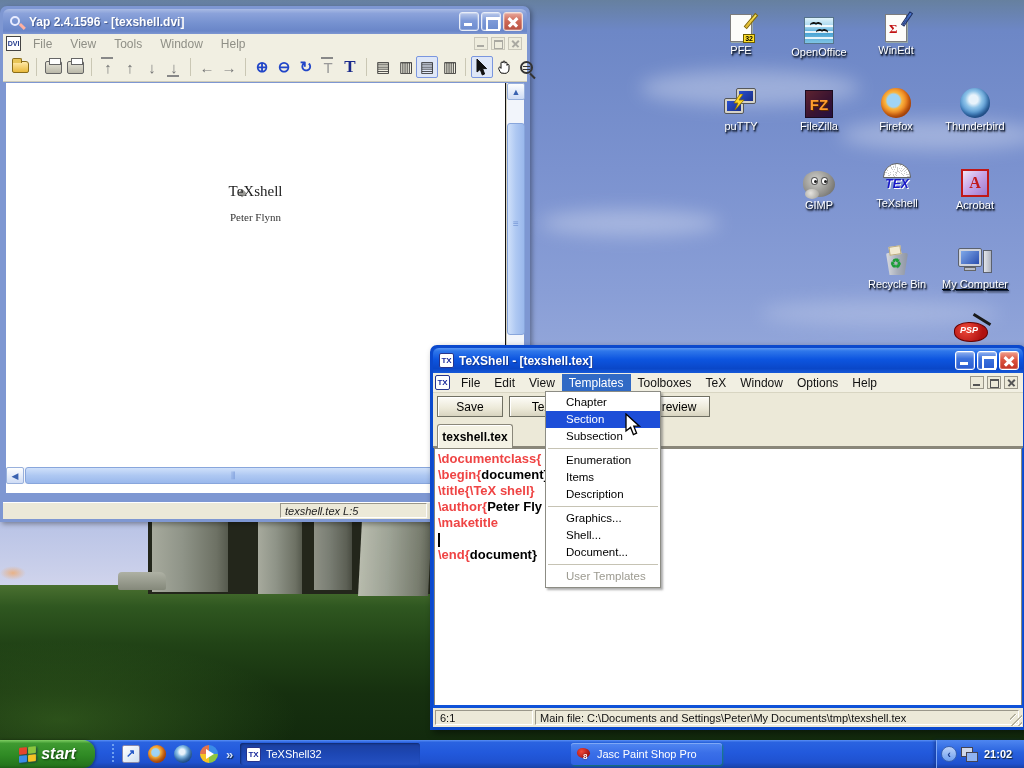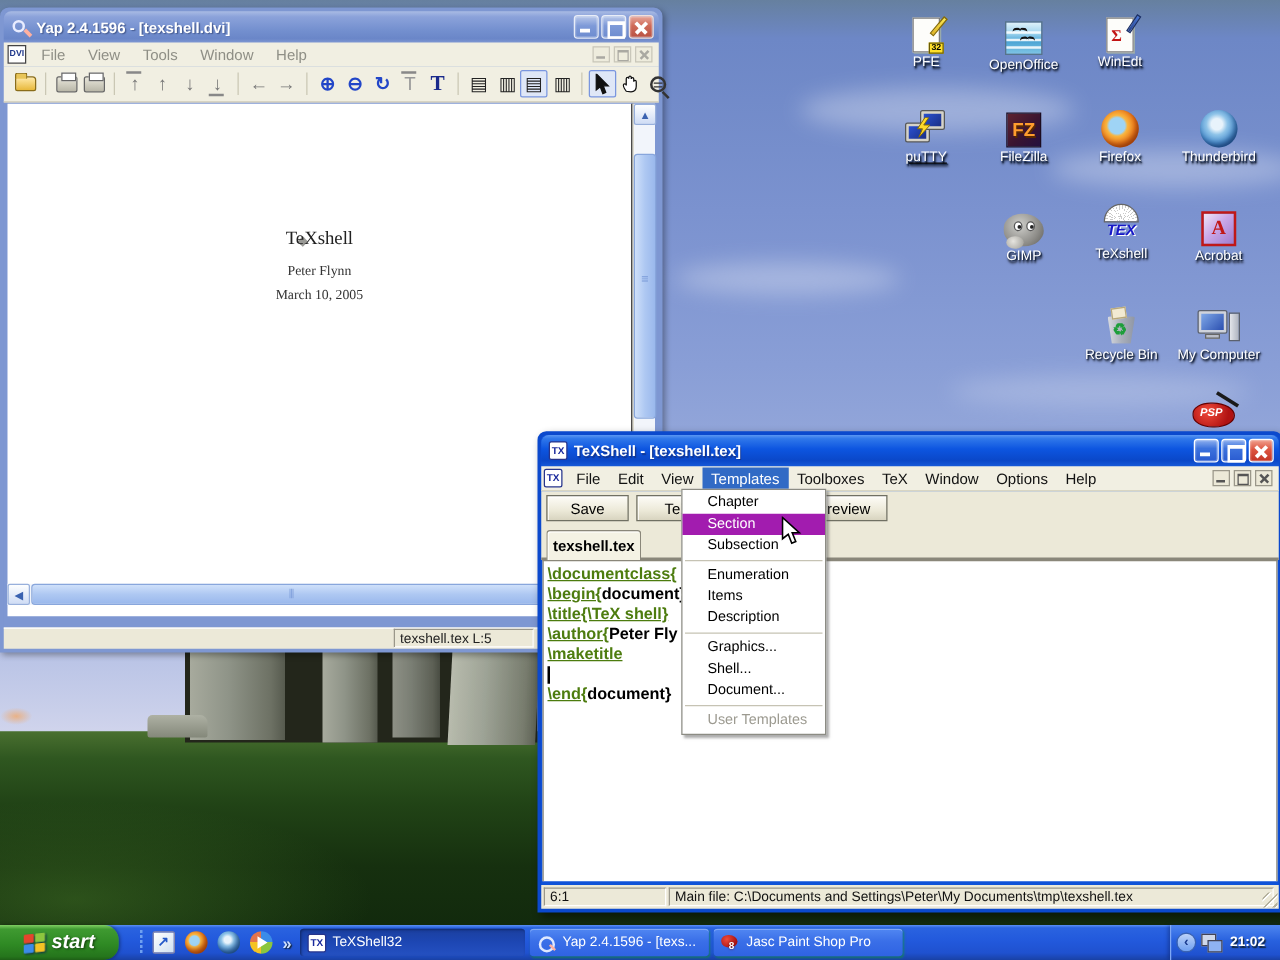--- a/index.html
+++ b/index.html
@@ -257,7 +257,7 @@
       </div>
     <div class="lbl">WinEdt</div>
   </div>
-  <div class="desk-icon" style="left:702px; top:84px;text-decoration:underline;">
+  <div class="desk-icon" style="left:702px; top:84px;">
     <div class="art">
         <div class="i-putty">
       <div class="mini-mon" style="left:0; top:10px;">

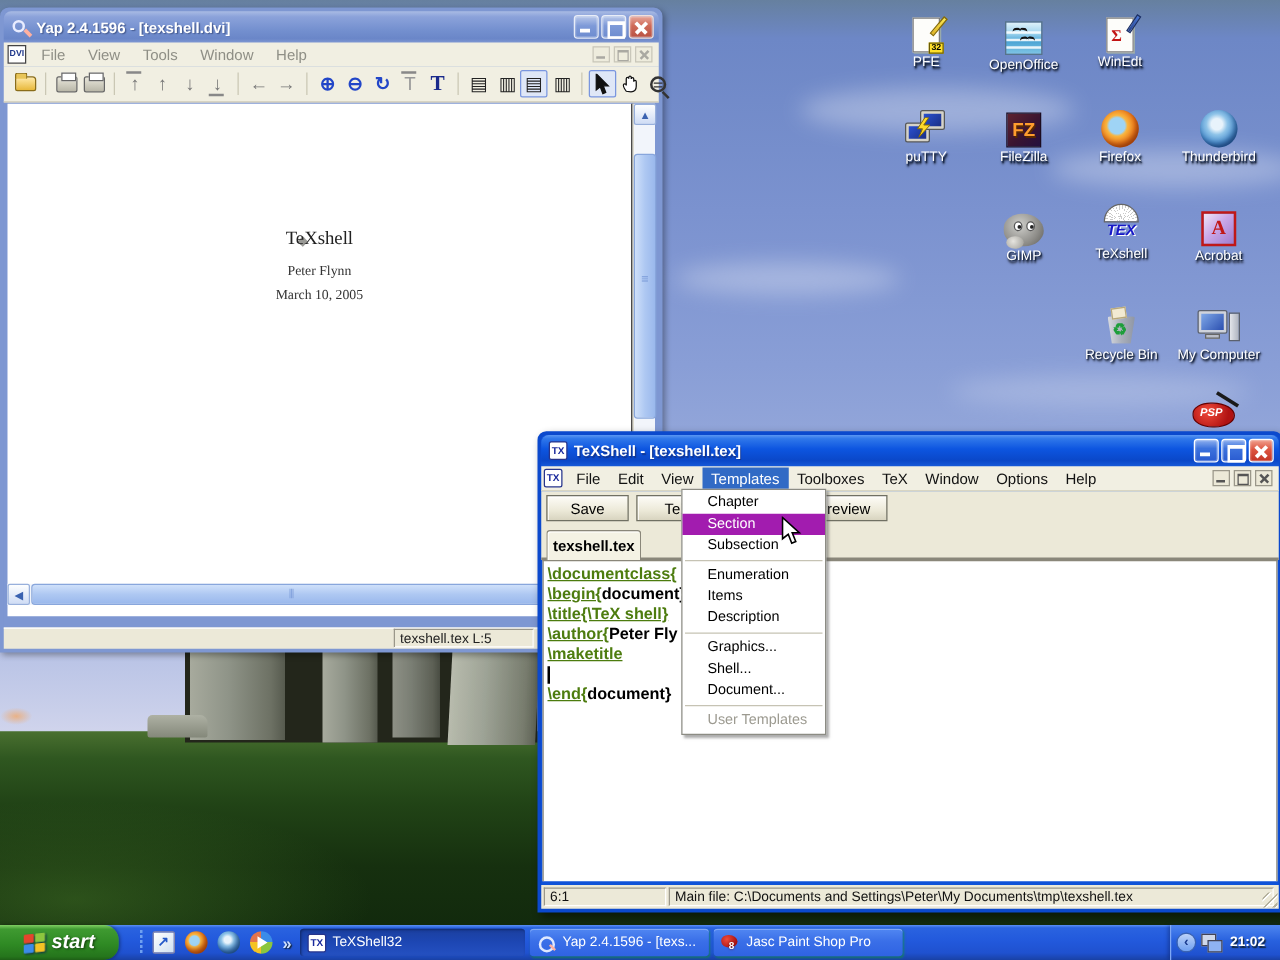--- a/index.html
+++ b/index.html
@@ -426,7 +426,6 @@
       <span class="dvi-orn">◆</span>
       <div class="dvi-title">TeXshell</div>
       <div class="dvi-author">Peter Flynn</div>
-      <div class="dvi-date">March 10, 2005</div>
     </div>
 
     <div class="vscroll">

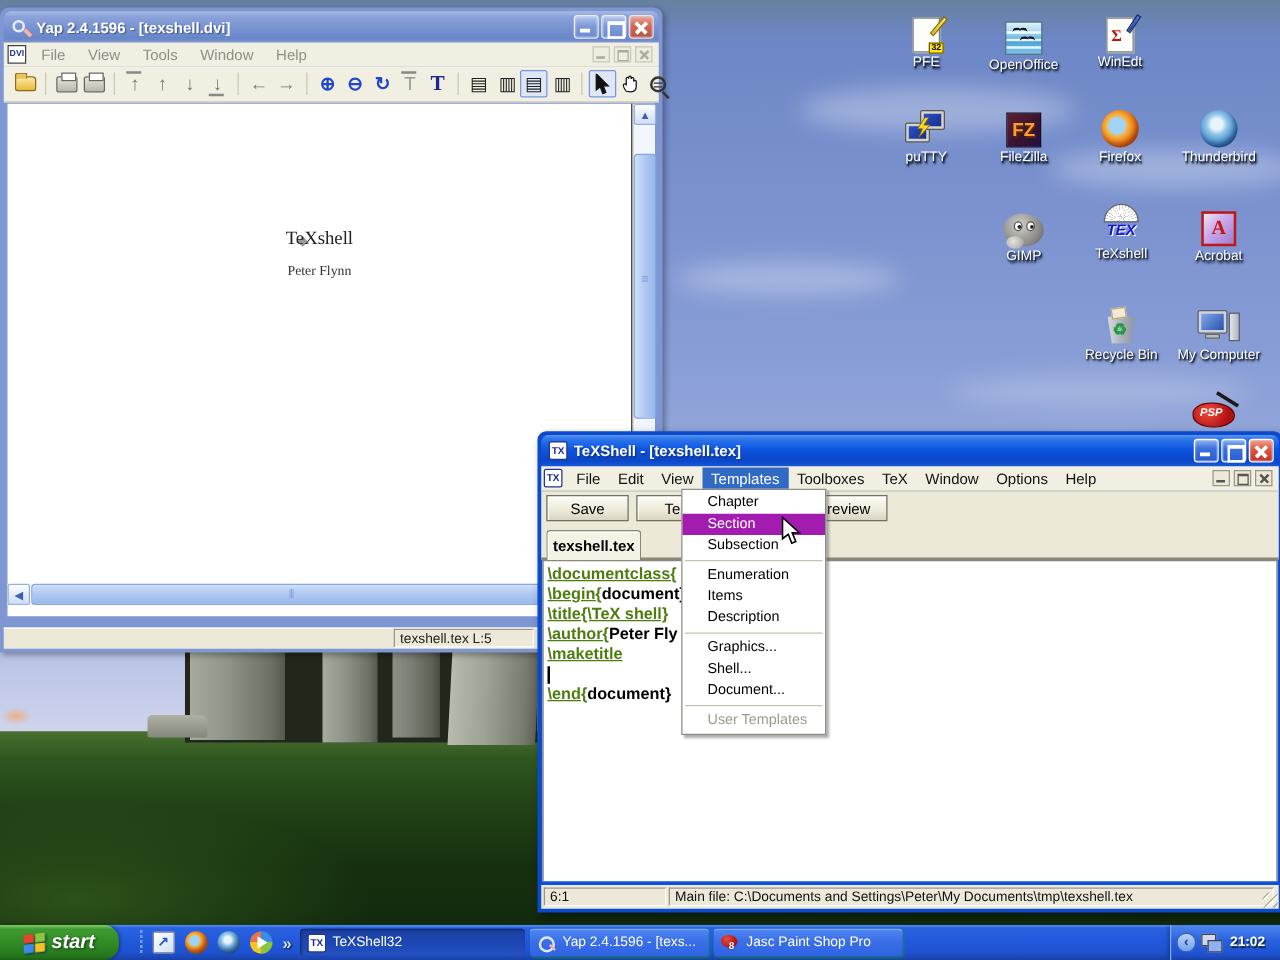--- a/index.html
+++ b/index.html
@@ -330,7 +330,7 @@
       </div>
     <div class="lbl">Recycle Bin</div>
   </div>
-  <div class="desk-icon" style="left:936px; top:242px;">
+  <div class="desk-icon" style="left:936px; top:242px;text-decoration:underline;">
     <div class="art">
         <div class="i-comp">
       <div class="mon">

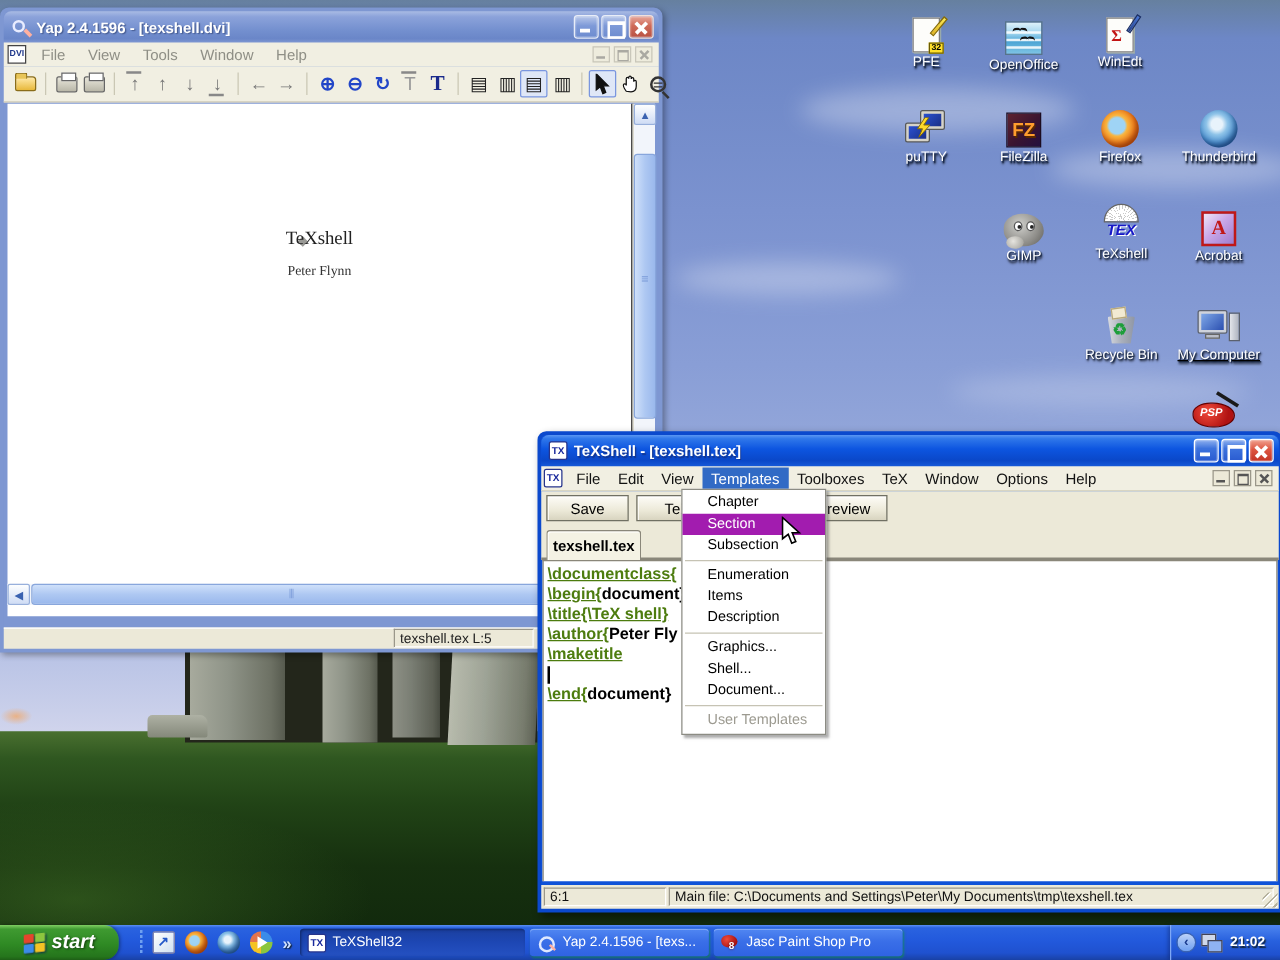--- a/index.html
+++ b/index.html
@@ -161,7 +161,7 @@
   
   #tmpl-menu { position:absolute; left:545px; top:391px; width:116px; background:#fff; border:1px solid #8c8c84; box-shadow:2px 2px 2px rgba(90,90,90,.5); z-index:50; padding:2px 0; }
   .dd-item { height:17px; line-height:17px; padding-left:20px; font-size:11.5px; color:#000; white-space:nowrap; }
-  .dd-item.sel { background:#a21caf; color:#fff; }
+  .dd-item.sel { background:#1d4ed8; color:#fff; }
   .dd-item.dis { color:#9c9a90; }
   .dd-sep { height:1px; background:#c6c3b4; margin:3px 2px; }
 

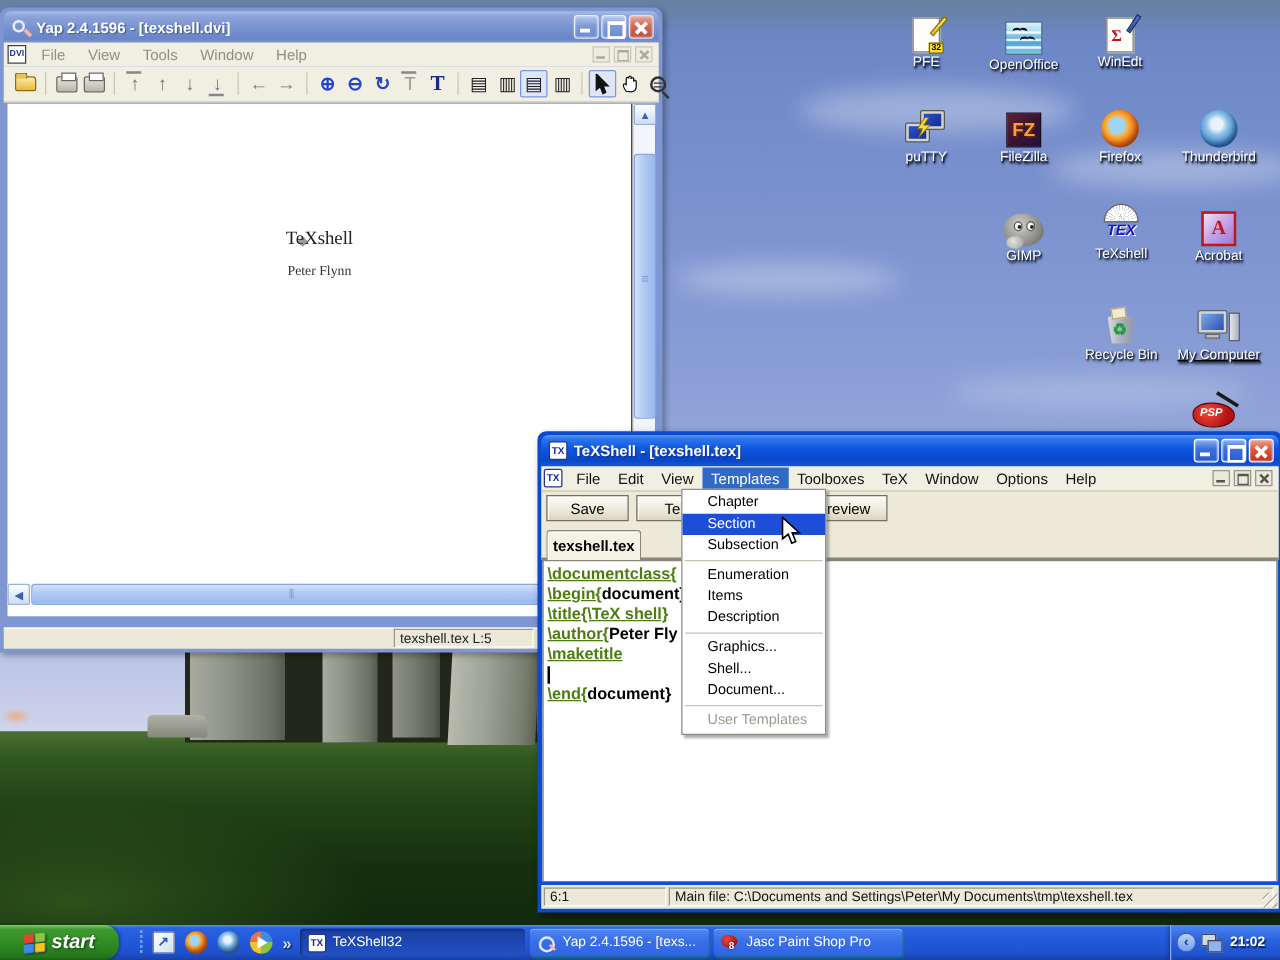--- a/index.html
+++ b/index.html
@@ -151,7 +151,7 @@
   .tab { position:absolute; left:4px; top:4px; width:76px; height:24px; background:#f4f2e4; border:1px solid #8a877a; border-bottom:none; border-radius:3px 3px 0 0; box-shadow:inset 1px 1px 0 #fff; font-weight:bold; font-size:12px; display:flex; align-items:center; justify-content:center; }
   #texshell .editor { position:absolute; left:1px; right:1px; top:100px; bottom:22px; background:#fff; border:1px solid #8a877a; border-bottom:none; overflow:hidden; }
   .eline { position:absolute; left:3px; white-space:pre; font-weight:bold; font-size:13px; line-height:16px; }
-  .eline .red { color:#4d7c0f;text-decoration:underline; } .eline .blk { color:#000; }
+  .eline .red { color:#ef4444; } .eline .blk { color:#000; }
   .caret { position:absolute; left:3px; width:2px; height:14px; background:#000; }
   #texshell .statusbar2 { position:absolute; left:0; right:0; bottom:0; height:19px; background:#ece9d8; font-size:11px; color:#111; }
   .st-cell { position:absolute; top:2px; height:15px; border:1px solid; border-color:#9a978a #fff #fff #9a978a; padding:1px 4px; white-space:nowrap; overflow:hidden; }

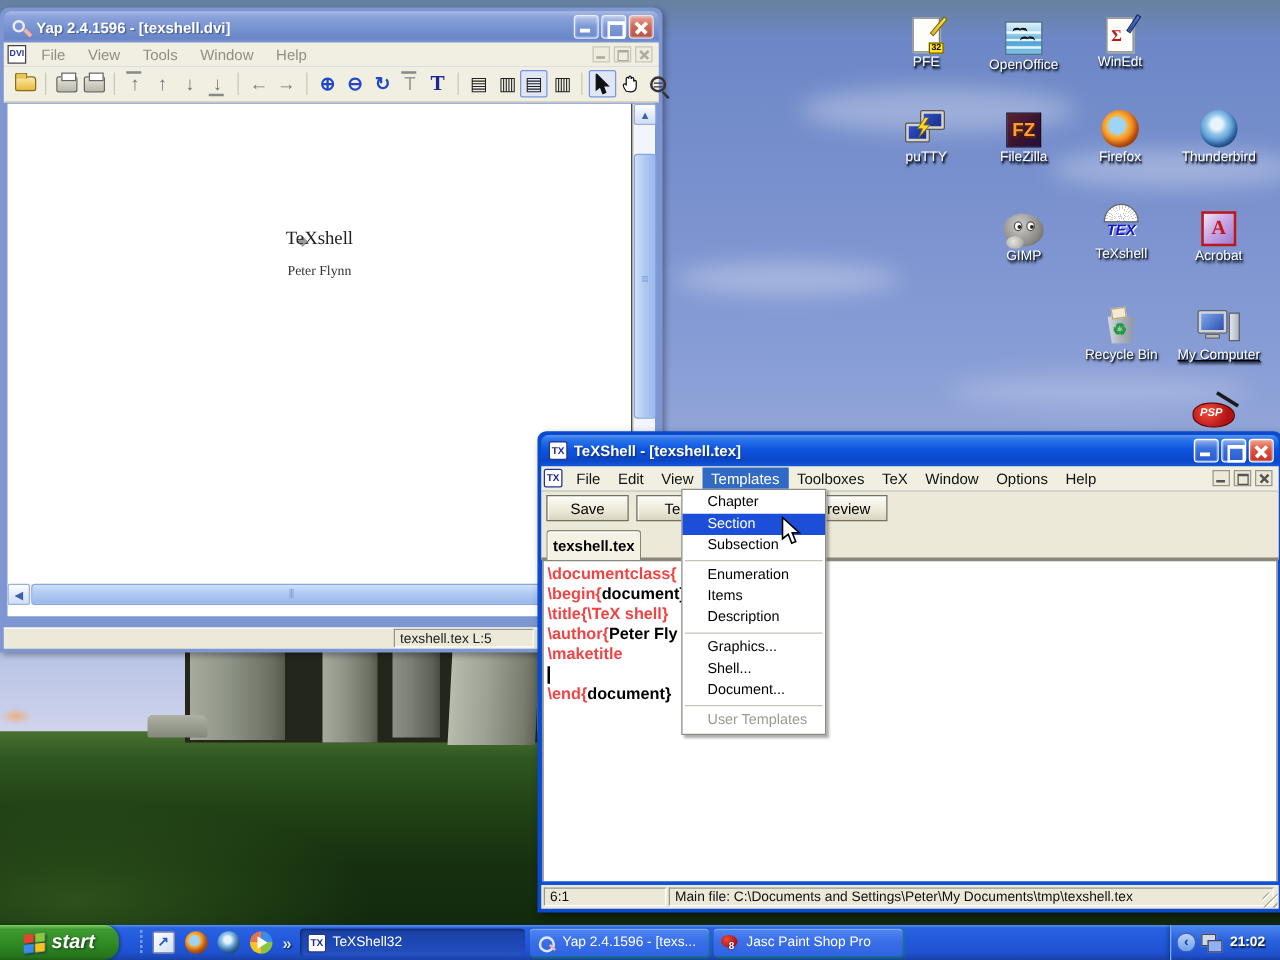--- a/index.html
+++ b/index.html
@@ -137,7 +137,7 @@
   .hthumb:after { content:"⦀"; position:absolute; left:205px; top:2px; color:#7a9ad8; font-size:10px; }
   .corner { position:absolute; right:3px; bottom:35px; width:18px; height:17px; background:#ece9d8; }
   .yap-status { position:absolute; left:0; right:0; bottom:0; height:17px; background:#ece9d8; border-top:1px solid #fff; font-size:11px; color:#222; }
-  .yap-cell { position:absolute; right:100px; bottom:1px; width:112px; height:15px; border:1px solid; border-color:#9a978a #fff #fff #9a978a; padding:1px 4px; }
+  .yap-cell { position:absolute; right:100px; bottom:1px; width:147px; height:15px; border:1px solid; border-color:#9a978a #fff #fff #9a978a; padding:1px 4px;font-style:italic; }
 
   
   #texshell { left:430px; top:345px; width:596px; height:385px; z-index:10;

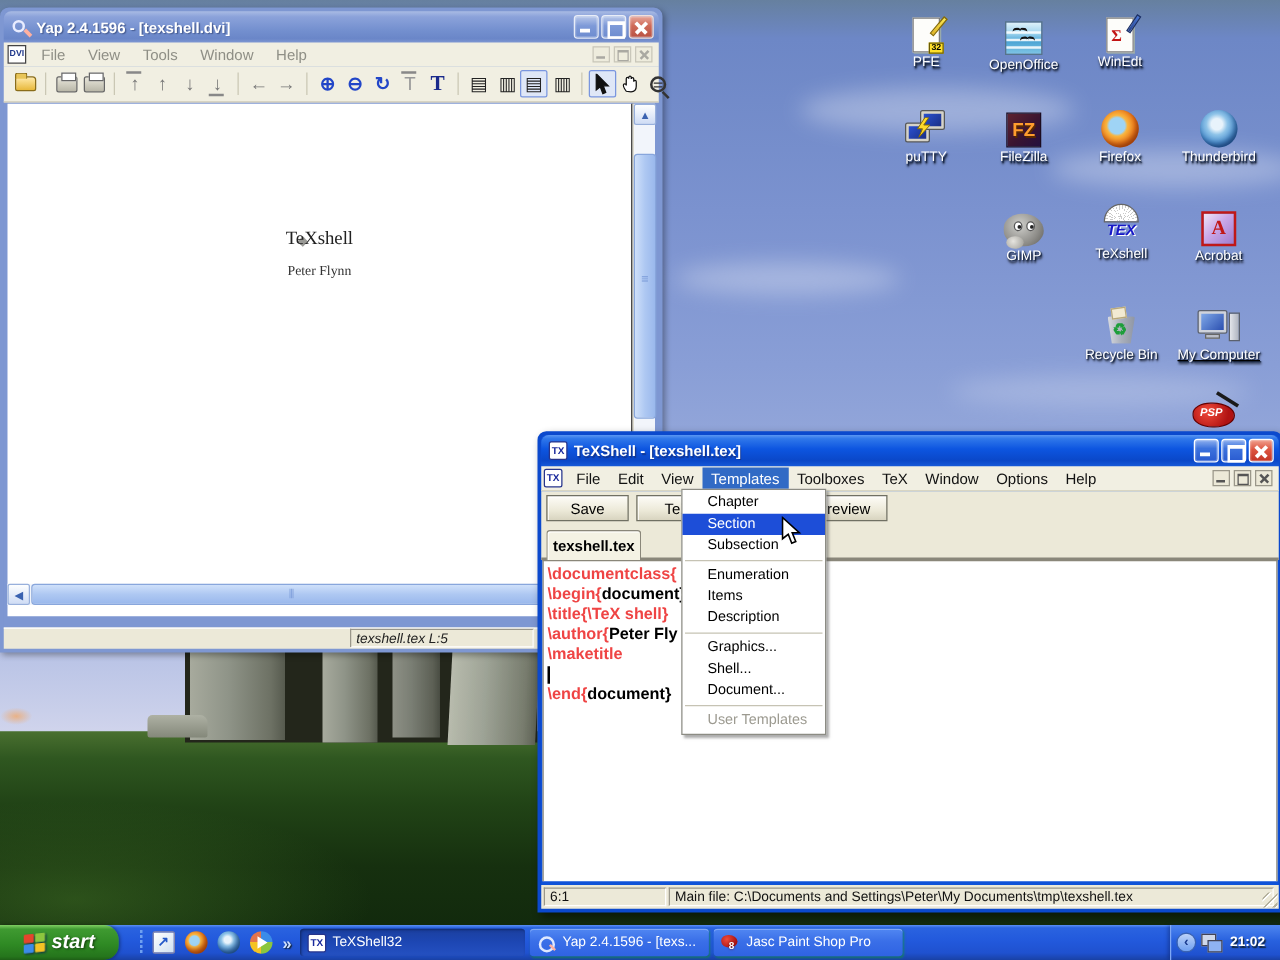--- a/index.html
+++ b/index.html
@@ -544,10 +544,6 @@
       <span class="tk-ico tk-tex">TX</span>
       <span>TeXShell32</span>
     </div>
-    <div class="taskbtn normal" style="left:424px; width:143px;">
-      <span class="tk-ico tk-yap"></span>
-      <span>Yap 2.4.1596 - [texs...</span>
-    </div>
     <div class="taskbtn normal" style="left:571px; width:151px;">
       <span class="tk-ico tk-psp"></span>
       <span>Jasc Paint Shop Pro</span>

